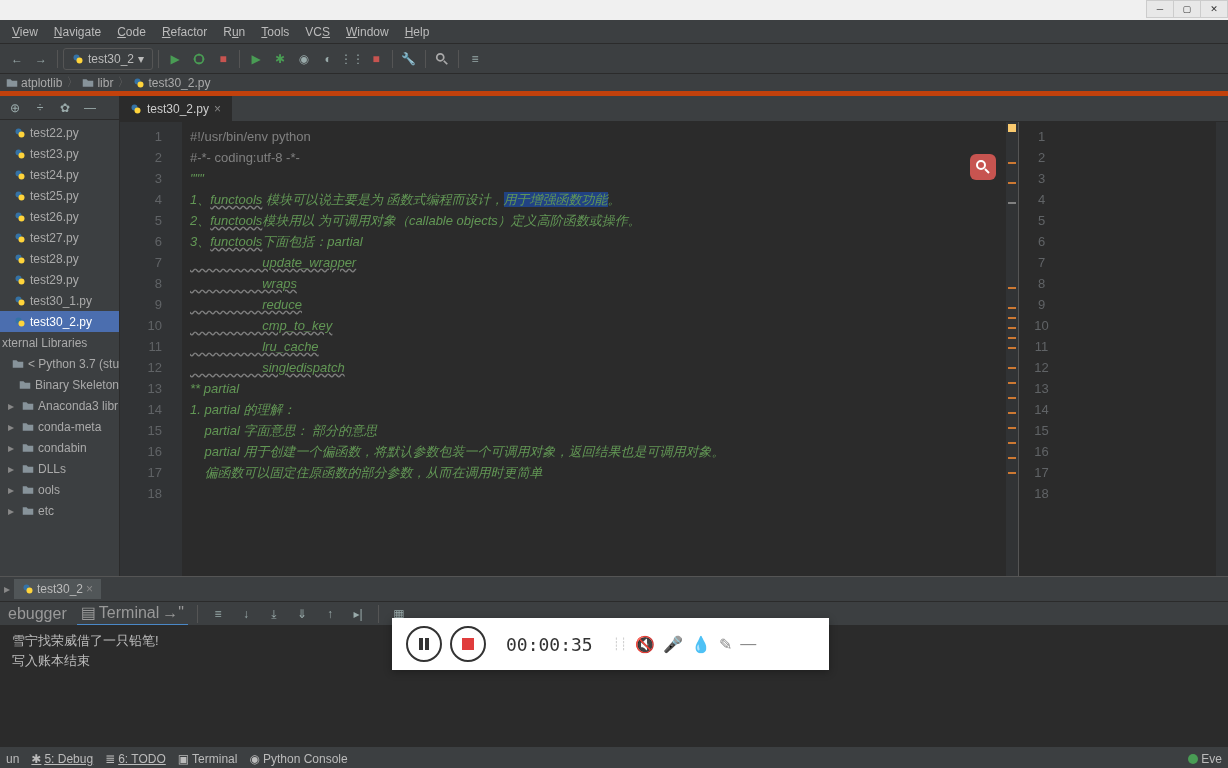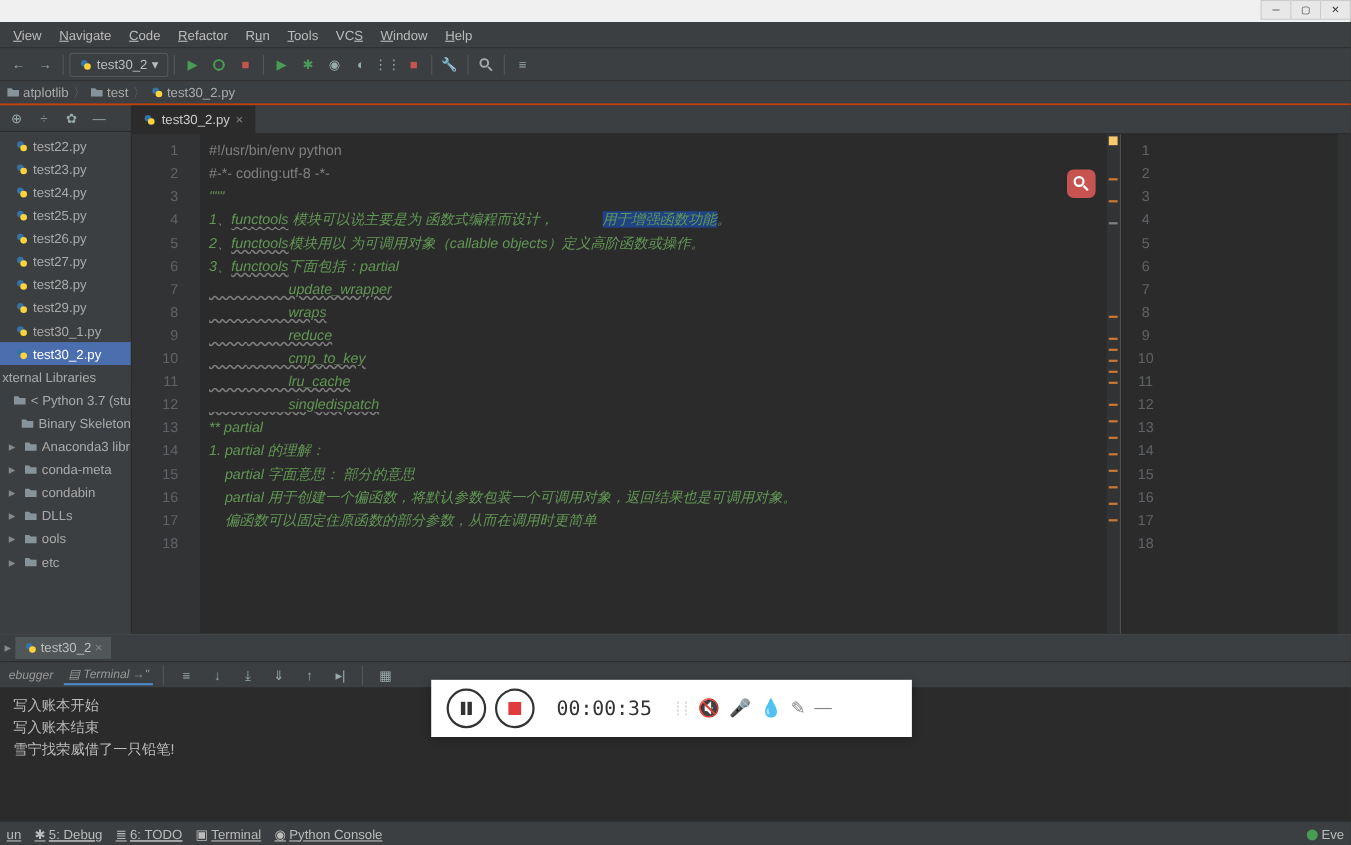--- a/index.html
+++ b/index.html
@@ -19,7 +19,7 @@
 .run-config { display: flex; align-items: center; height: 22px; padding: 0 8px; border: 1px solid #555; border-radius: 3px; gap: 4px; }
 .file-icon { width: 12px; height: 12px; display: inline-block; }
 
-.breadcrumb { height: 22px; background: #3c3f41; display: flex; align-items: center; padding: 0 6px; color: #aaa; gap: 4px; border-bottom: 2px solid #c2410c; }
+.breadcrumb { height: 22px; background: #3c3f41; display: flex; align-items: center; padding: 0 6px; color: #aaa; gap: 4px; border-bottom: 5px solid #c2410c; }
 .breadcrumb .crumb { display: flex; align-items: center; gap: 3px; }
 .breadcrumb .sep { color: #666; }
 

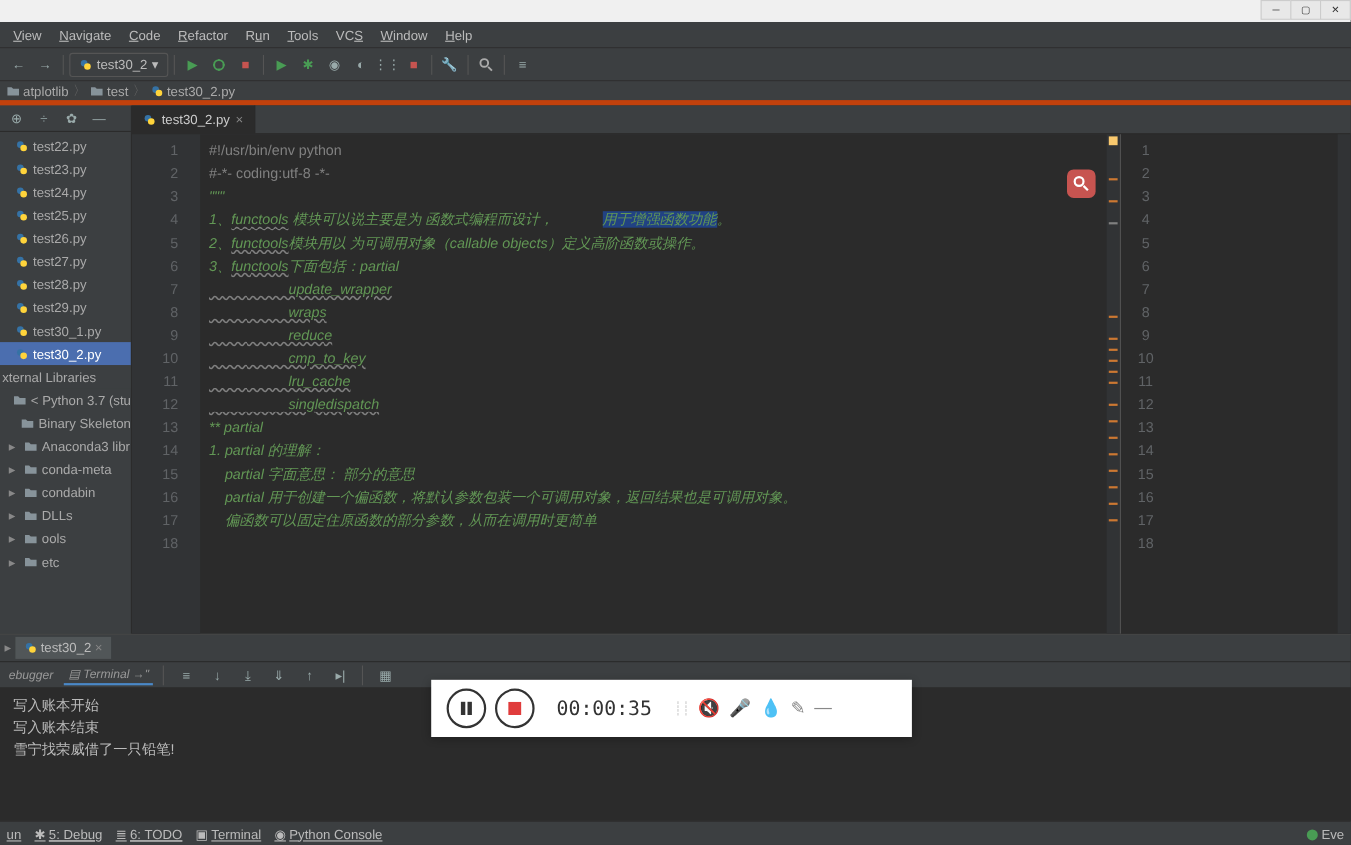--- a/index.html
+++ b/index.html
@@ -152,7 +152,7 @@
       <svg class="file-icon folder-svg" width="12" height="12" viewBox="0 0 16 16">
         <path d="M1 3h5l2 2h7v8H1z"></path>
       </svg>
-      <span>test</span>
+      <span>libr</span>
     </span>
   <span class="sep">〉</span>
   <span class="crumb">

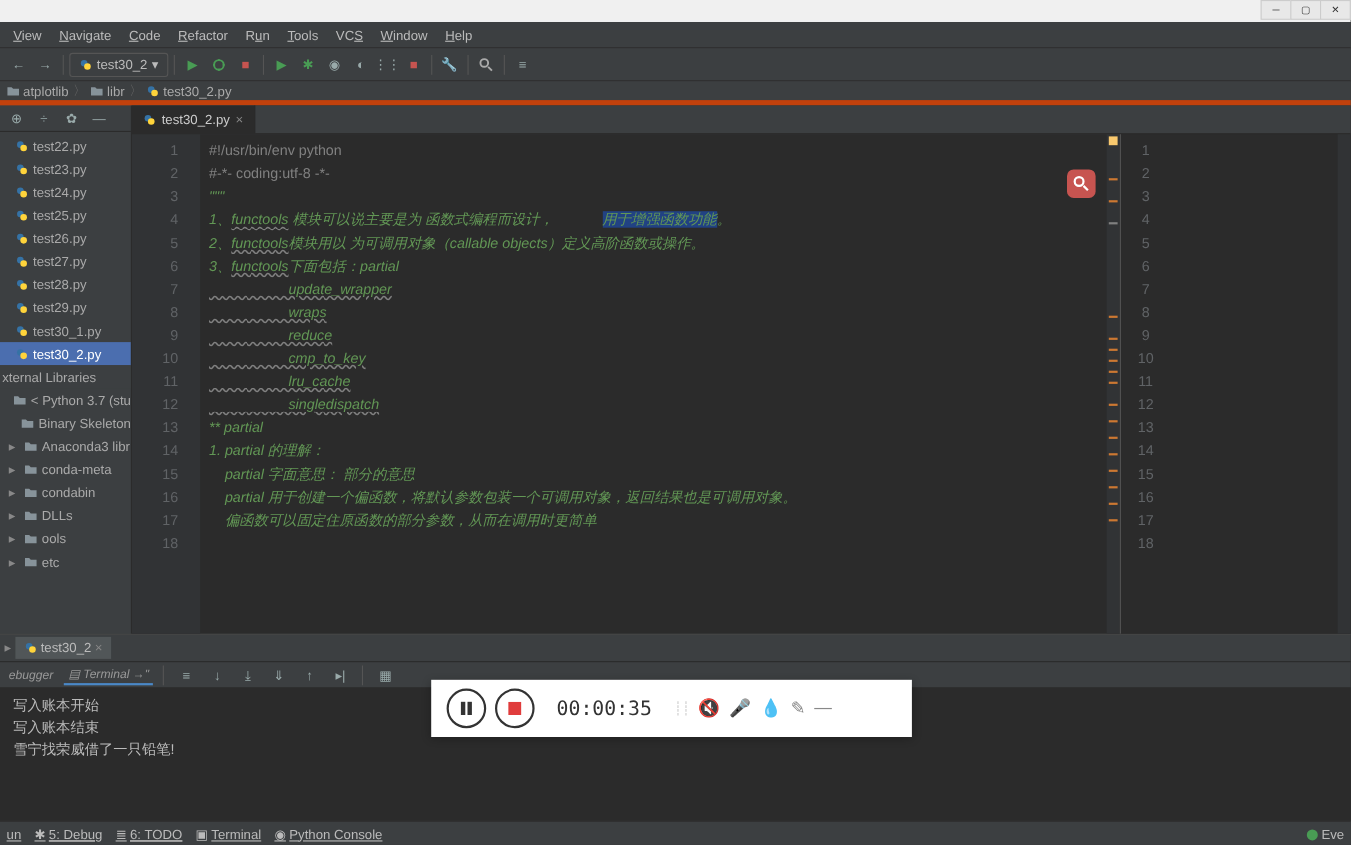--- a/index.html
+++ b/index.html
@@ -47,7 +47,7 @@
 .code-area .c-comment { color: #808080; }
 .code-area .c-docstring-italic { color: #629755; font-style: italic; }
 .code-area .c-underline { text-decoration: underline; text-decoration-style: wavy; text-decoration-color: #808080; }
-.code-area .c-highlight { background: #214283; margin-left: 44px; }
+.code-area .c-highlight { background: #214283; }
 .error-stripe { width: 12px; background: #313335; position: relative; }
 .stripe-mark { position: absolute; width: 8px; height: 2px; left: 2px; background: #cc7832; }
 

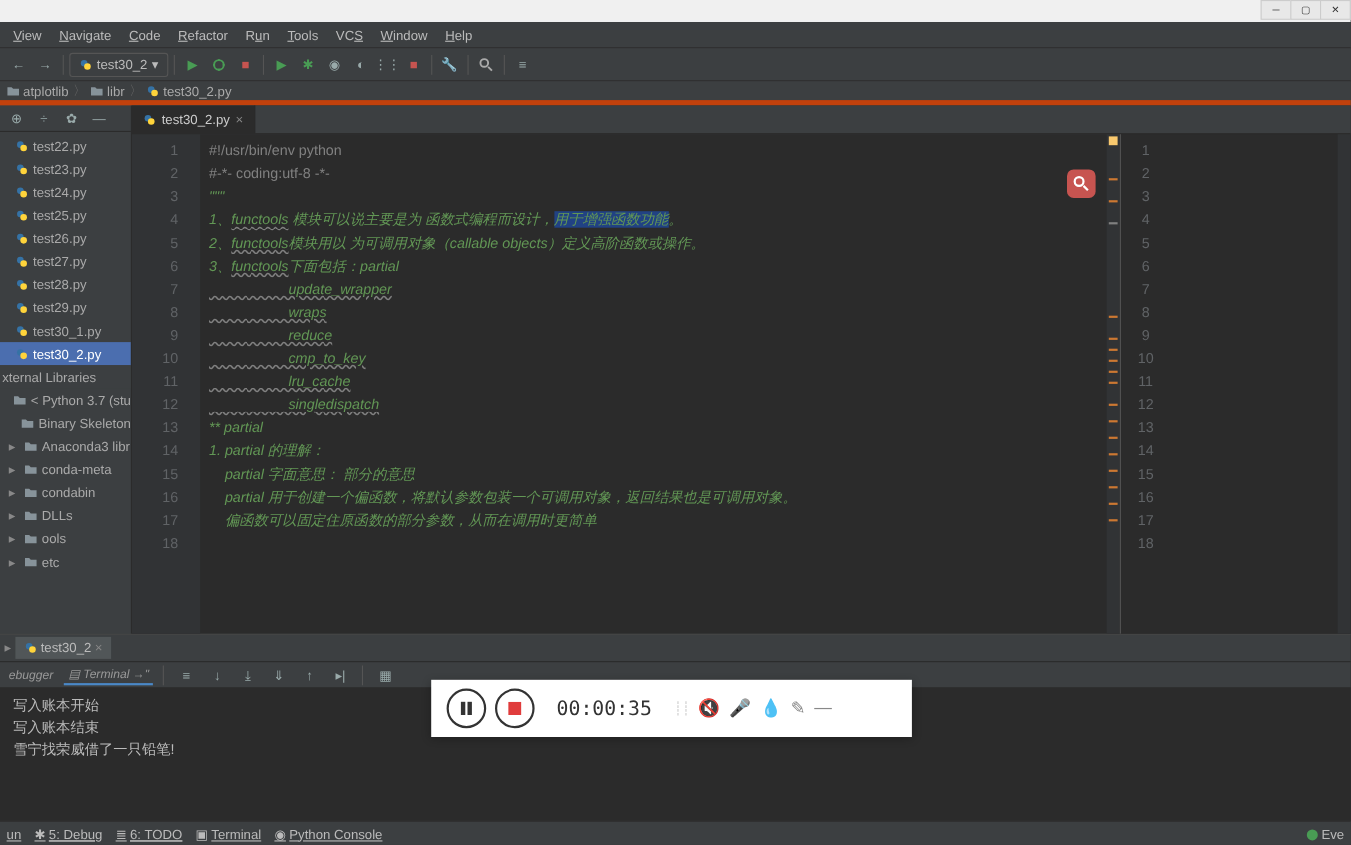--- a/index.html
+++ b/index.html
@@ -60,7 +60,7 @@
 .tool-tab { display: flex; align-items: center; padding: 3px 8px; gap: 3px; }
 .tool-tab.active { background: #515658; }
 .tool-inner-tabs { height: 24px; background: #3c3f41; display: flex; align-items: center; padding-left: 4px; gap: 6px; border-top: 1px solid #2b2b2b; color: #999; }
-.tool-inner-btn { display: flex; align-items: center; gap: 3px; font-size: 11px; padding: 2px 4px; font-style: italic; }
+.tool-inner-btn { display: flex; align-items: center; gap: 3px; font-size: 16px; padding: 2px 4px; }
 .tool-inner-btn.active { border-bottom: 2px solid #4A88C7; }
 .console-out { flex: 1; padding: 6px 12px; font-family: "Consolas", monospace; font-size: 13px; line-height: 20px; color: #bbb; background: #2b2b2b; }
 

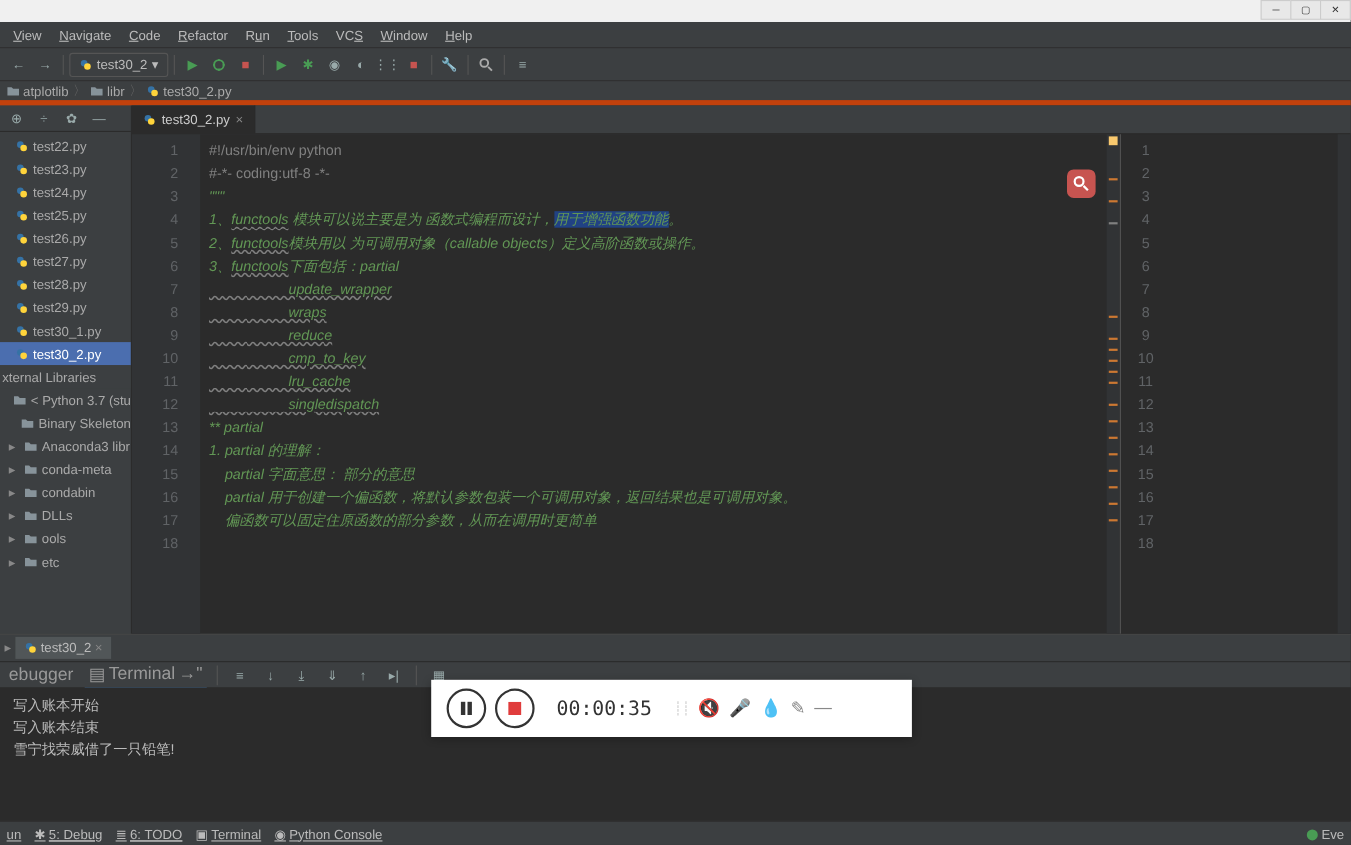--- a/index.html
+++ b/index.html
@@ -424,7 +424,6 @@
     <span class="tb-btn">▦</span>
   </div>
   <div class="console-out" id="console-out">
-      <div>写入账本开始</div>
       <div>写入账本结束</div>
       <div>雪宁找荣威借了一只铅笔!</div>
       <div>&nbsp;</div>

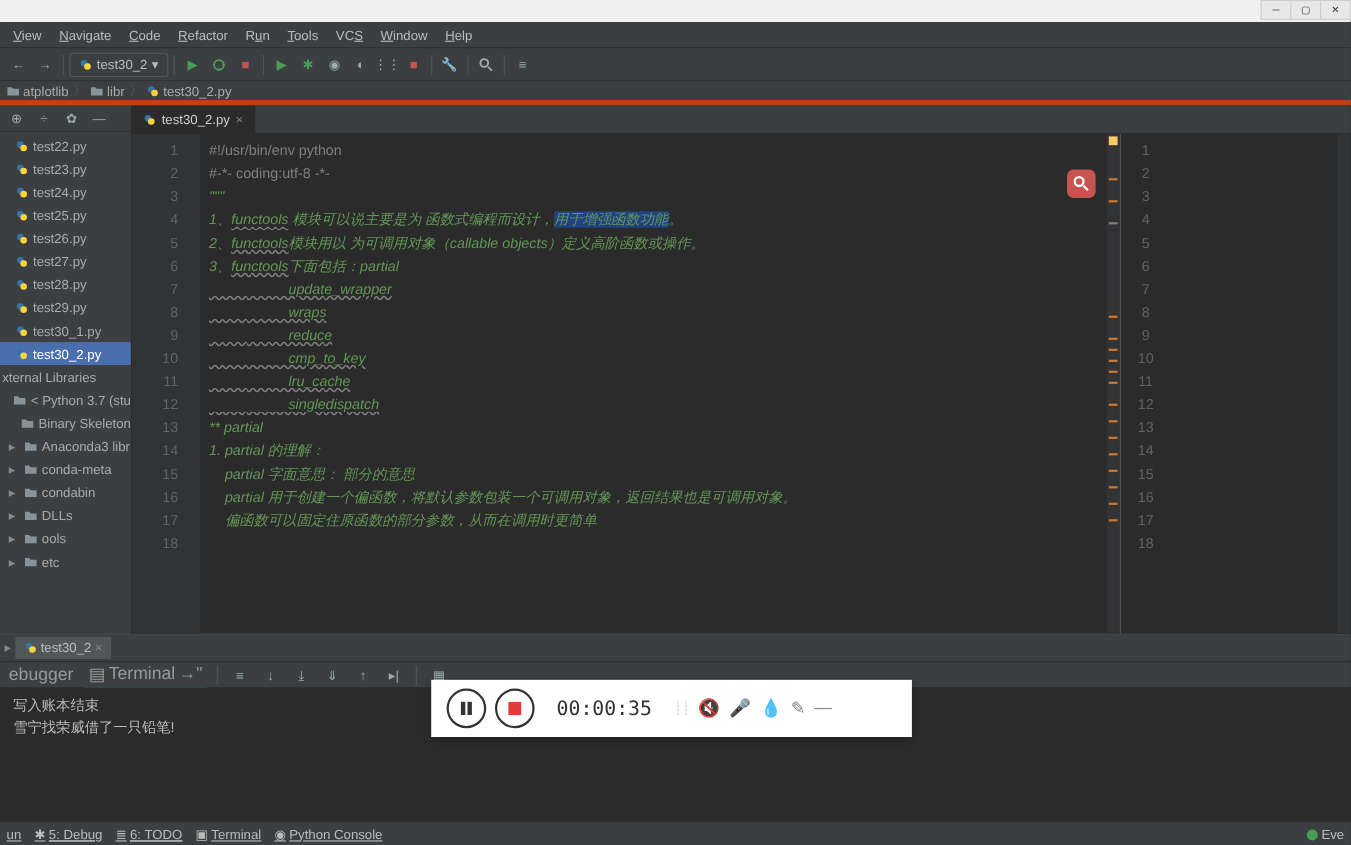--- a/index.html
+++ b/index.html
@@ -424,8 +424,8 @@
     <span class="tb-btn">▦</span>
   </div>
   <div class="console-out" id="console-out">
+      <div>雪宁找荣威借了一只铅笔!</div>
       <div>写入账本结束</div>
-      <div>雪宁找荣威借了一只铅笔!</div>
       <div>&nbsp;</div>
     </div>
 </div>

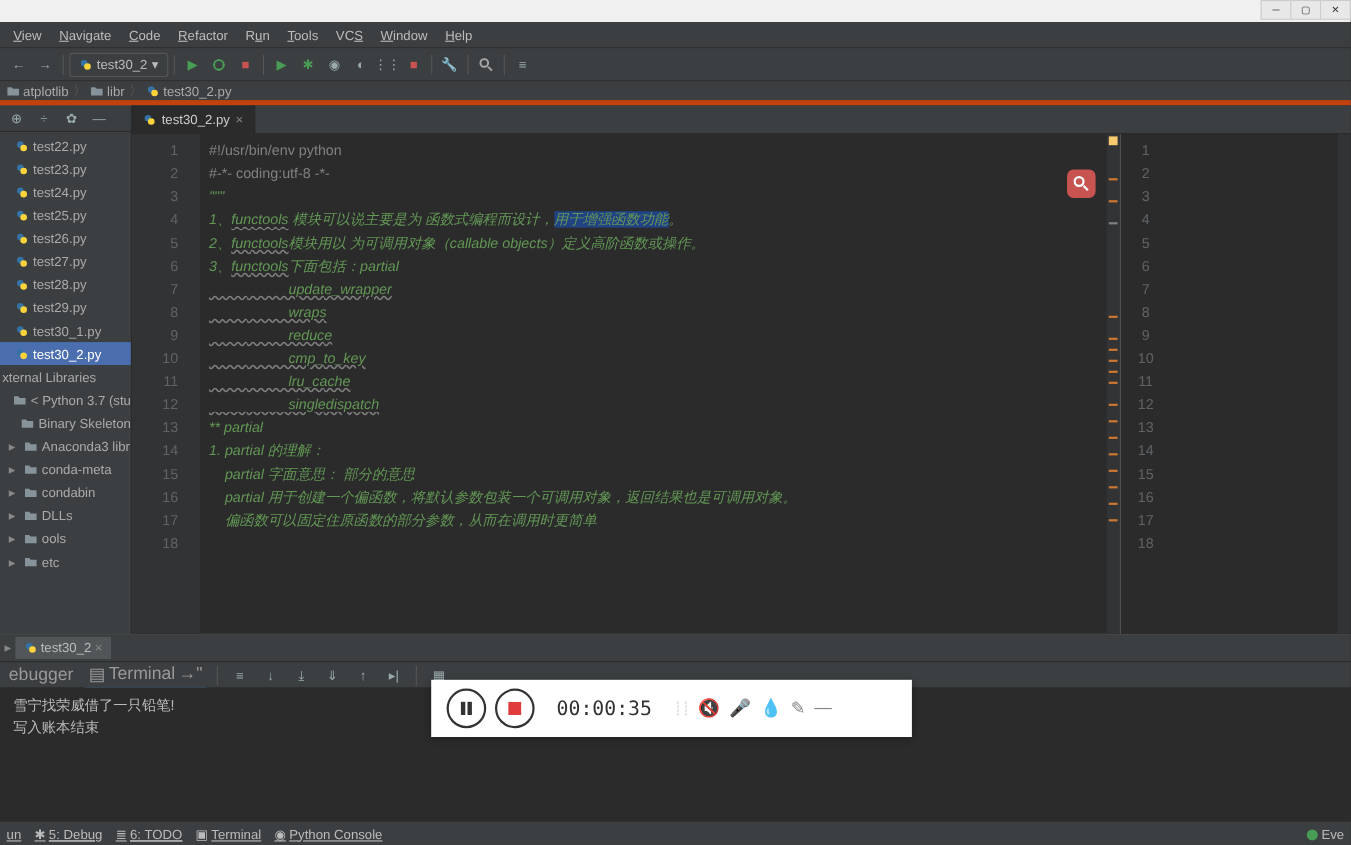--- a/index.html
+++ b/index.html
@@ -65,7 +65,7 @@
 .console-out { flex: 1; padding: 6px 12px; font-family: "Consolas", monospace; font-size: 13px; line-height: 20px; color: #bbb; background: #2b2b2b; }
 
 .bottom-tabs { height: 24px; background: #3c3f41; display: flex; align-items: center; padding: 0 6px; gap: 12px; border-top: 1px solid #2b2b2b; }
-.bottom-tabs .btab { display: flex; align-items: center; gap: 3px; cursor: pointer; text-decoration: underline; }
+.bottom-tabs .btab { display: flex; align-items: center; gap: 3px; cursor: pointer; }
 .bottom-tabs .btab.active { text-decoration: underline; }
 
 .recording-overlay { position: absolute; left: 392px; top: 618px; width: 437px; height: 52px; background: #fff; display: flex; align-items: center; gap: 8px; padding: 0 14px; box-shadow: 0 2px 8px rgba(0,0,0,0.3); }

